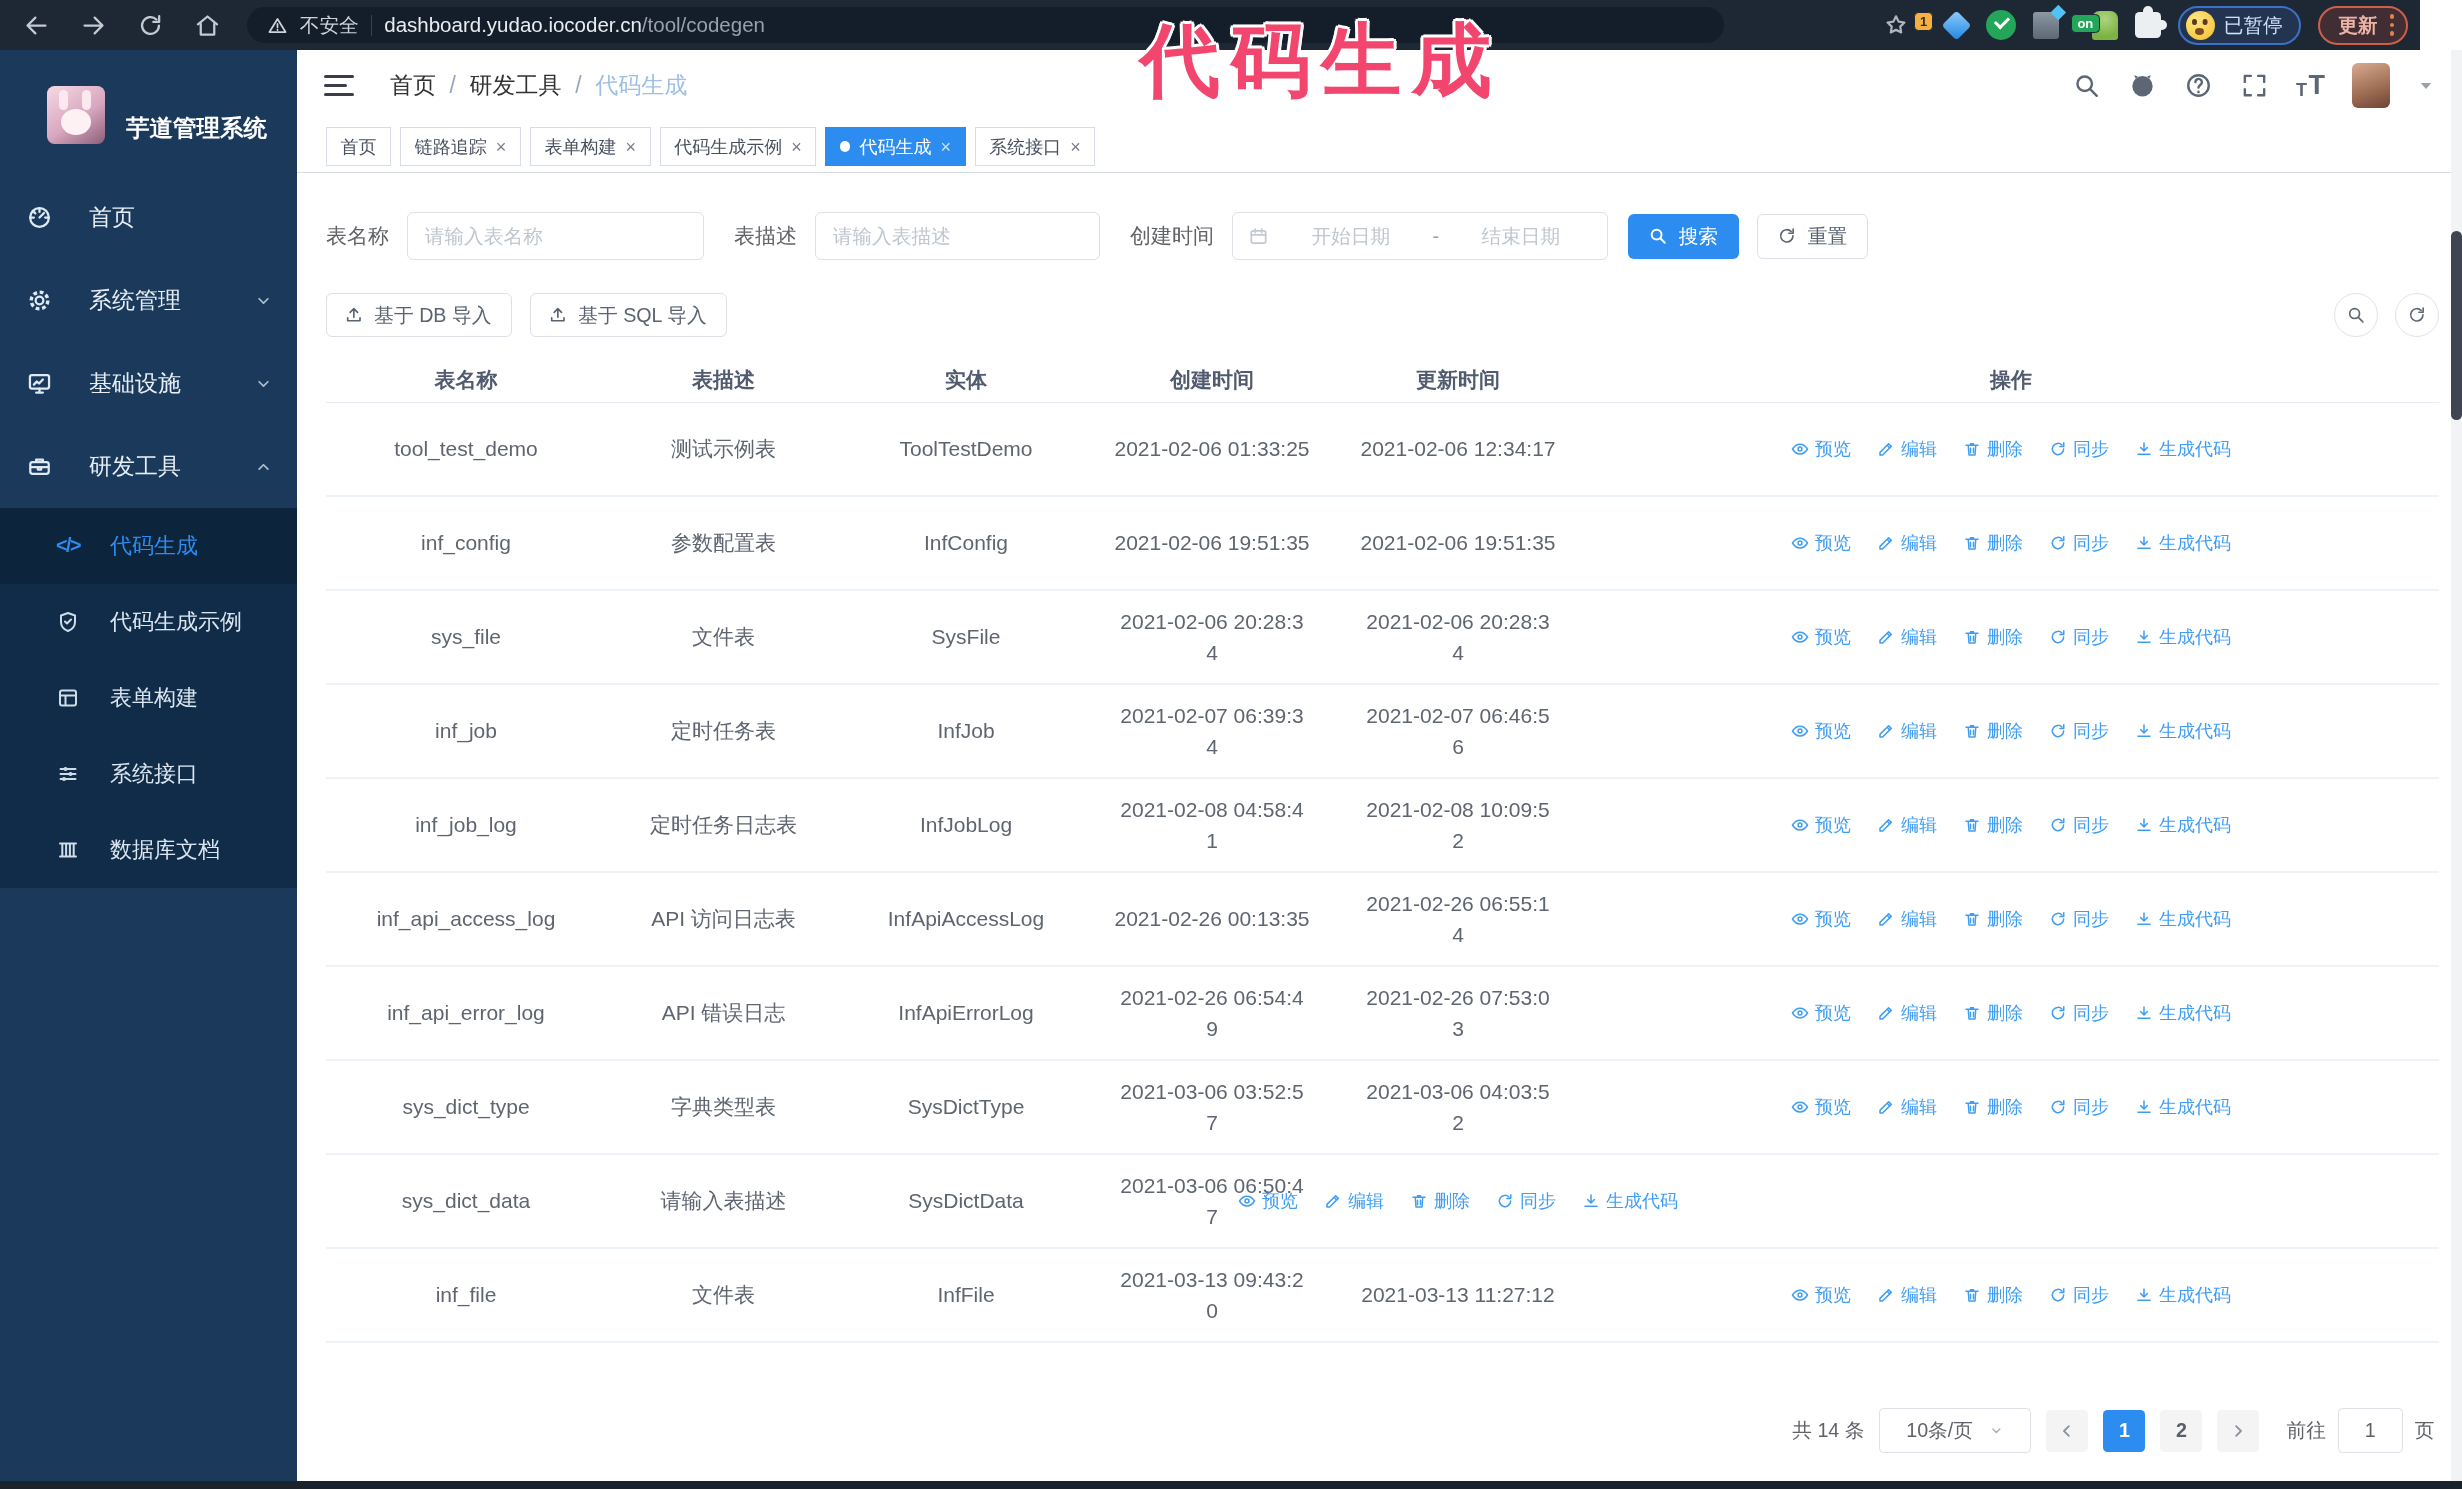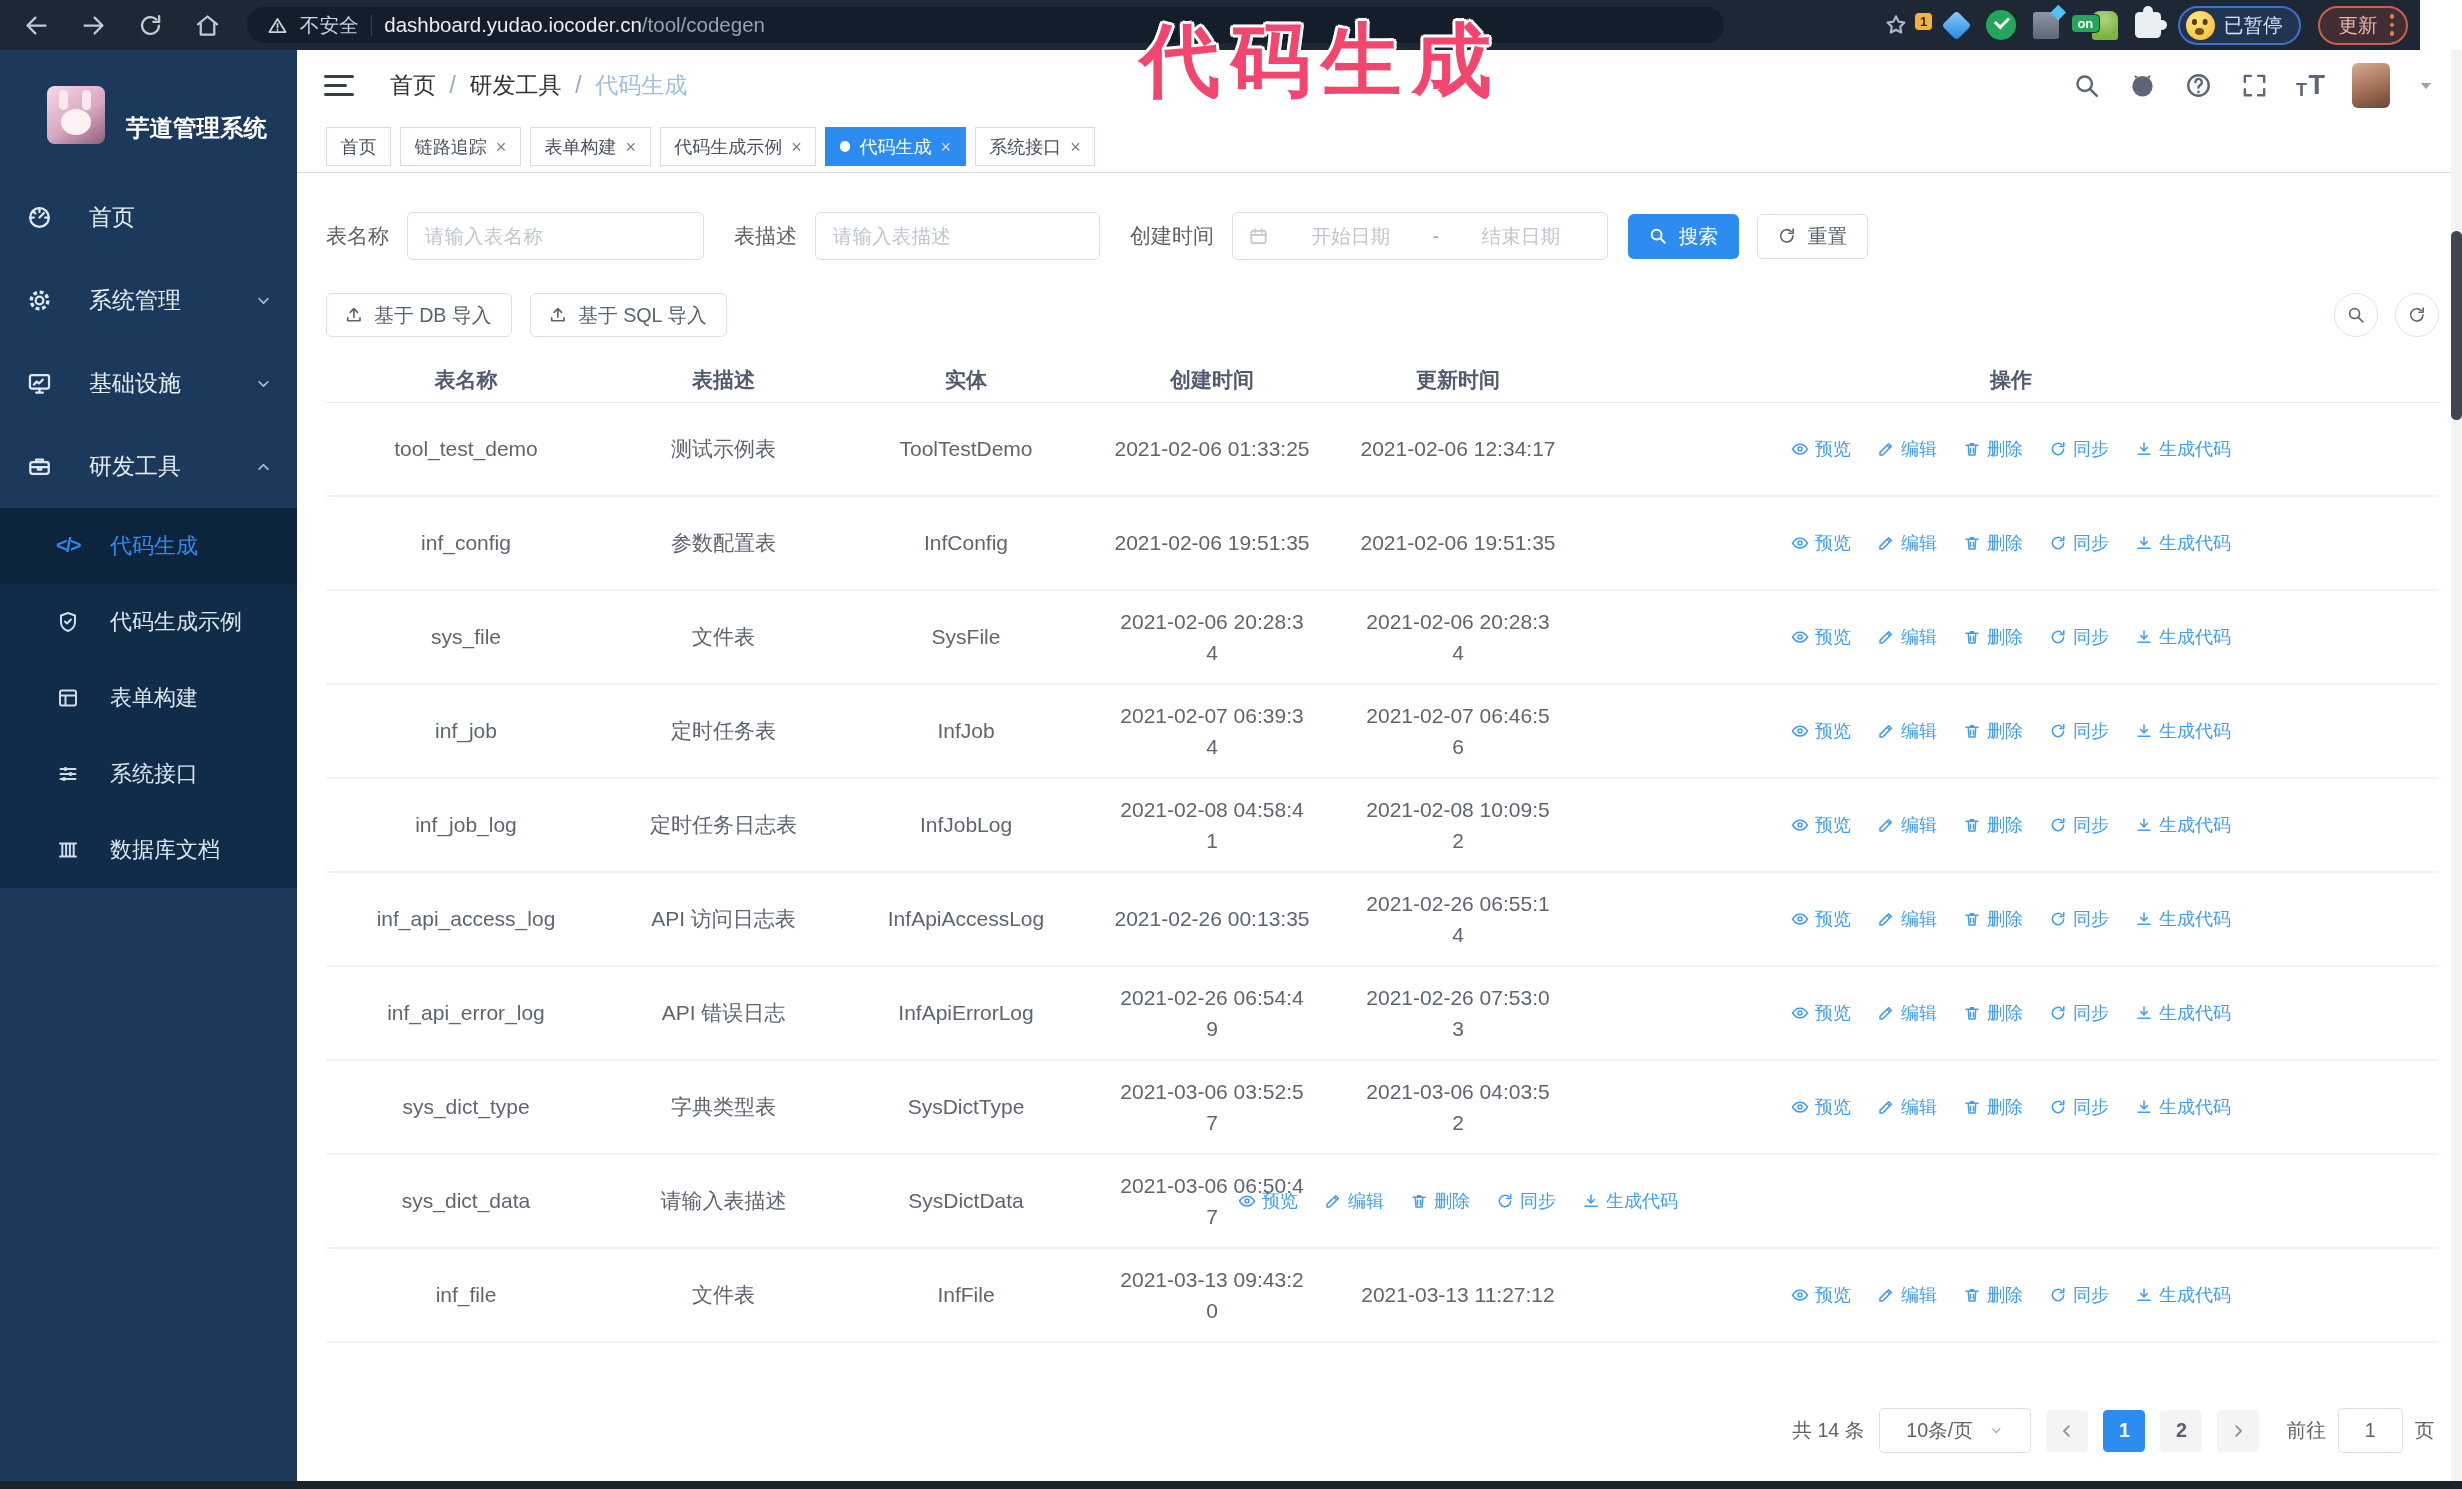--- a/index.html
+++ b/index.html
@@ -43,7 +43,7 @@
   .emoji-face::before { content:""; position:absolute; left:6.8px; top:8.3px; width:4.5px; height:6px; background:#5b3a1e; border-radius:50%; box-shadow:10.6px 0 0 #5b3a1e; }
   .emoji-face::after { content:""; position:absolute; left:9.8px; top:17.4px; width:9px; height:6.8px; background:#7a4a22; border-radius:50%; }
   .update-pill { border:2.3px solid #cf5f48; background:#412e34; padding:0 12px 0 18px; gap:12px; }
-  .update-pill .label { color:#ecb3a6; font-size:19.7px; }
+  .update-pill .label { color:#ecb3a6; font-size:19.7px;font-weight:bold; }
   .vdots { display:flex; flex-direction:column; gap:3.8px; }
   .vdots i { width:4.5px; height:4.5px; border-radius:50%; background:#e2814e; }
 

